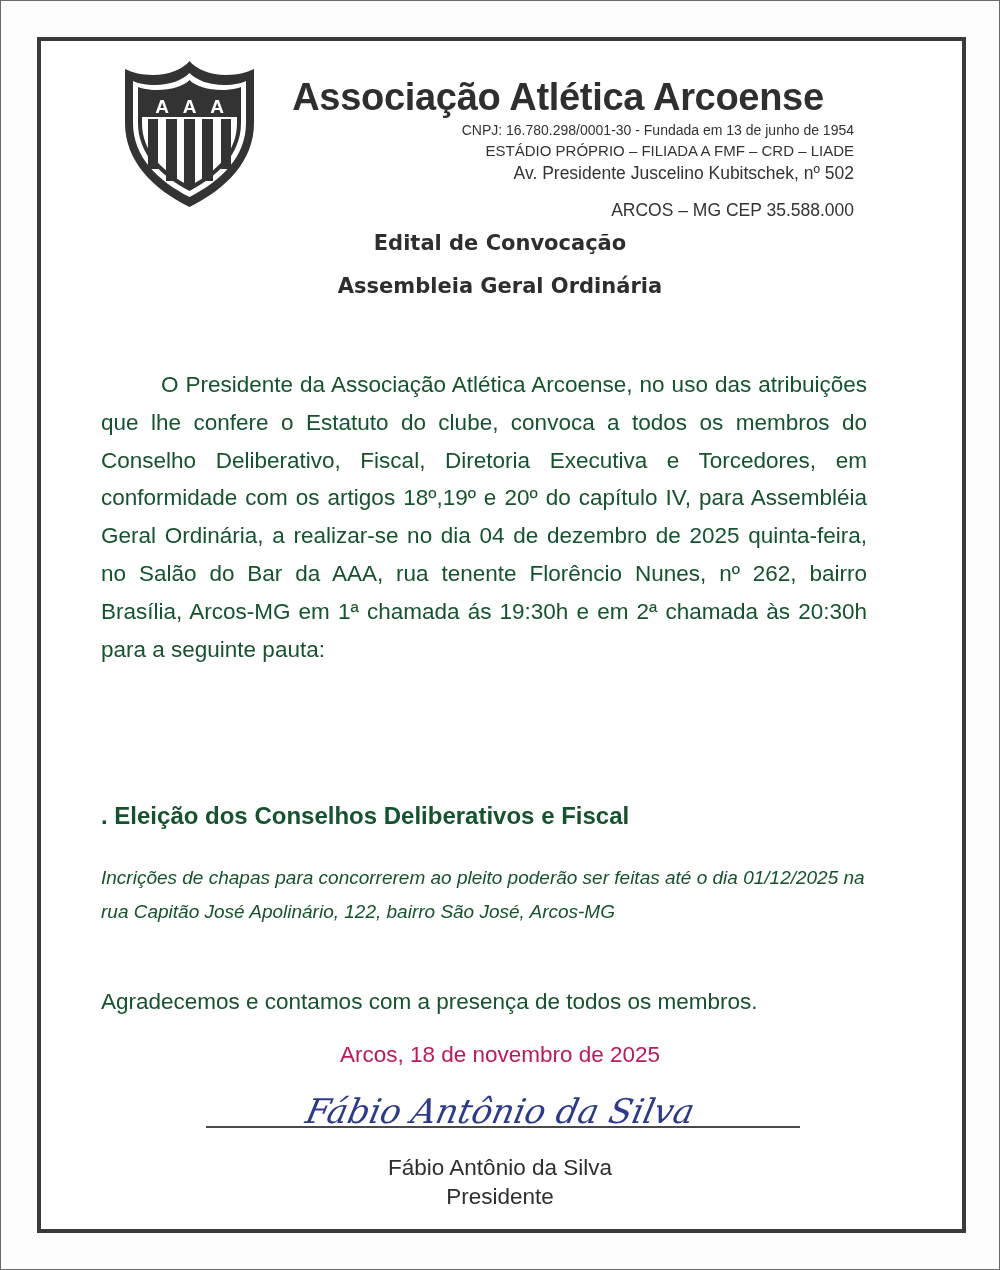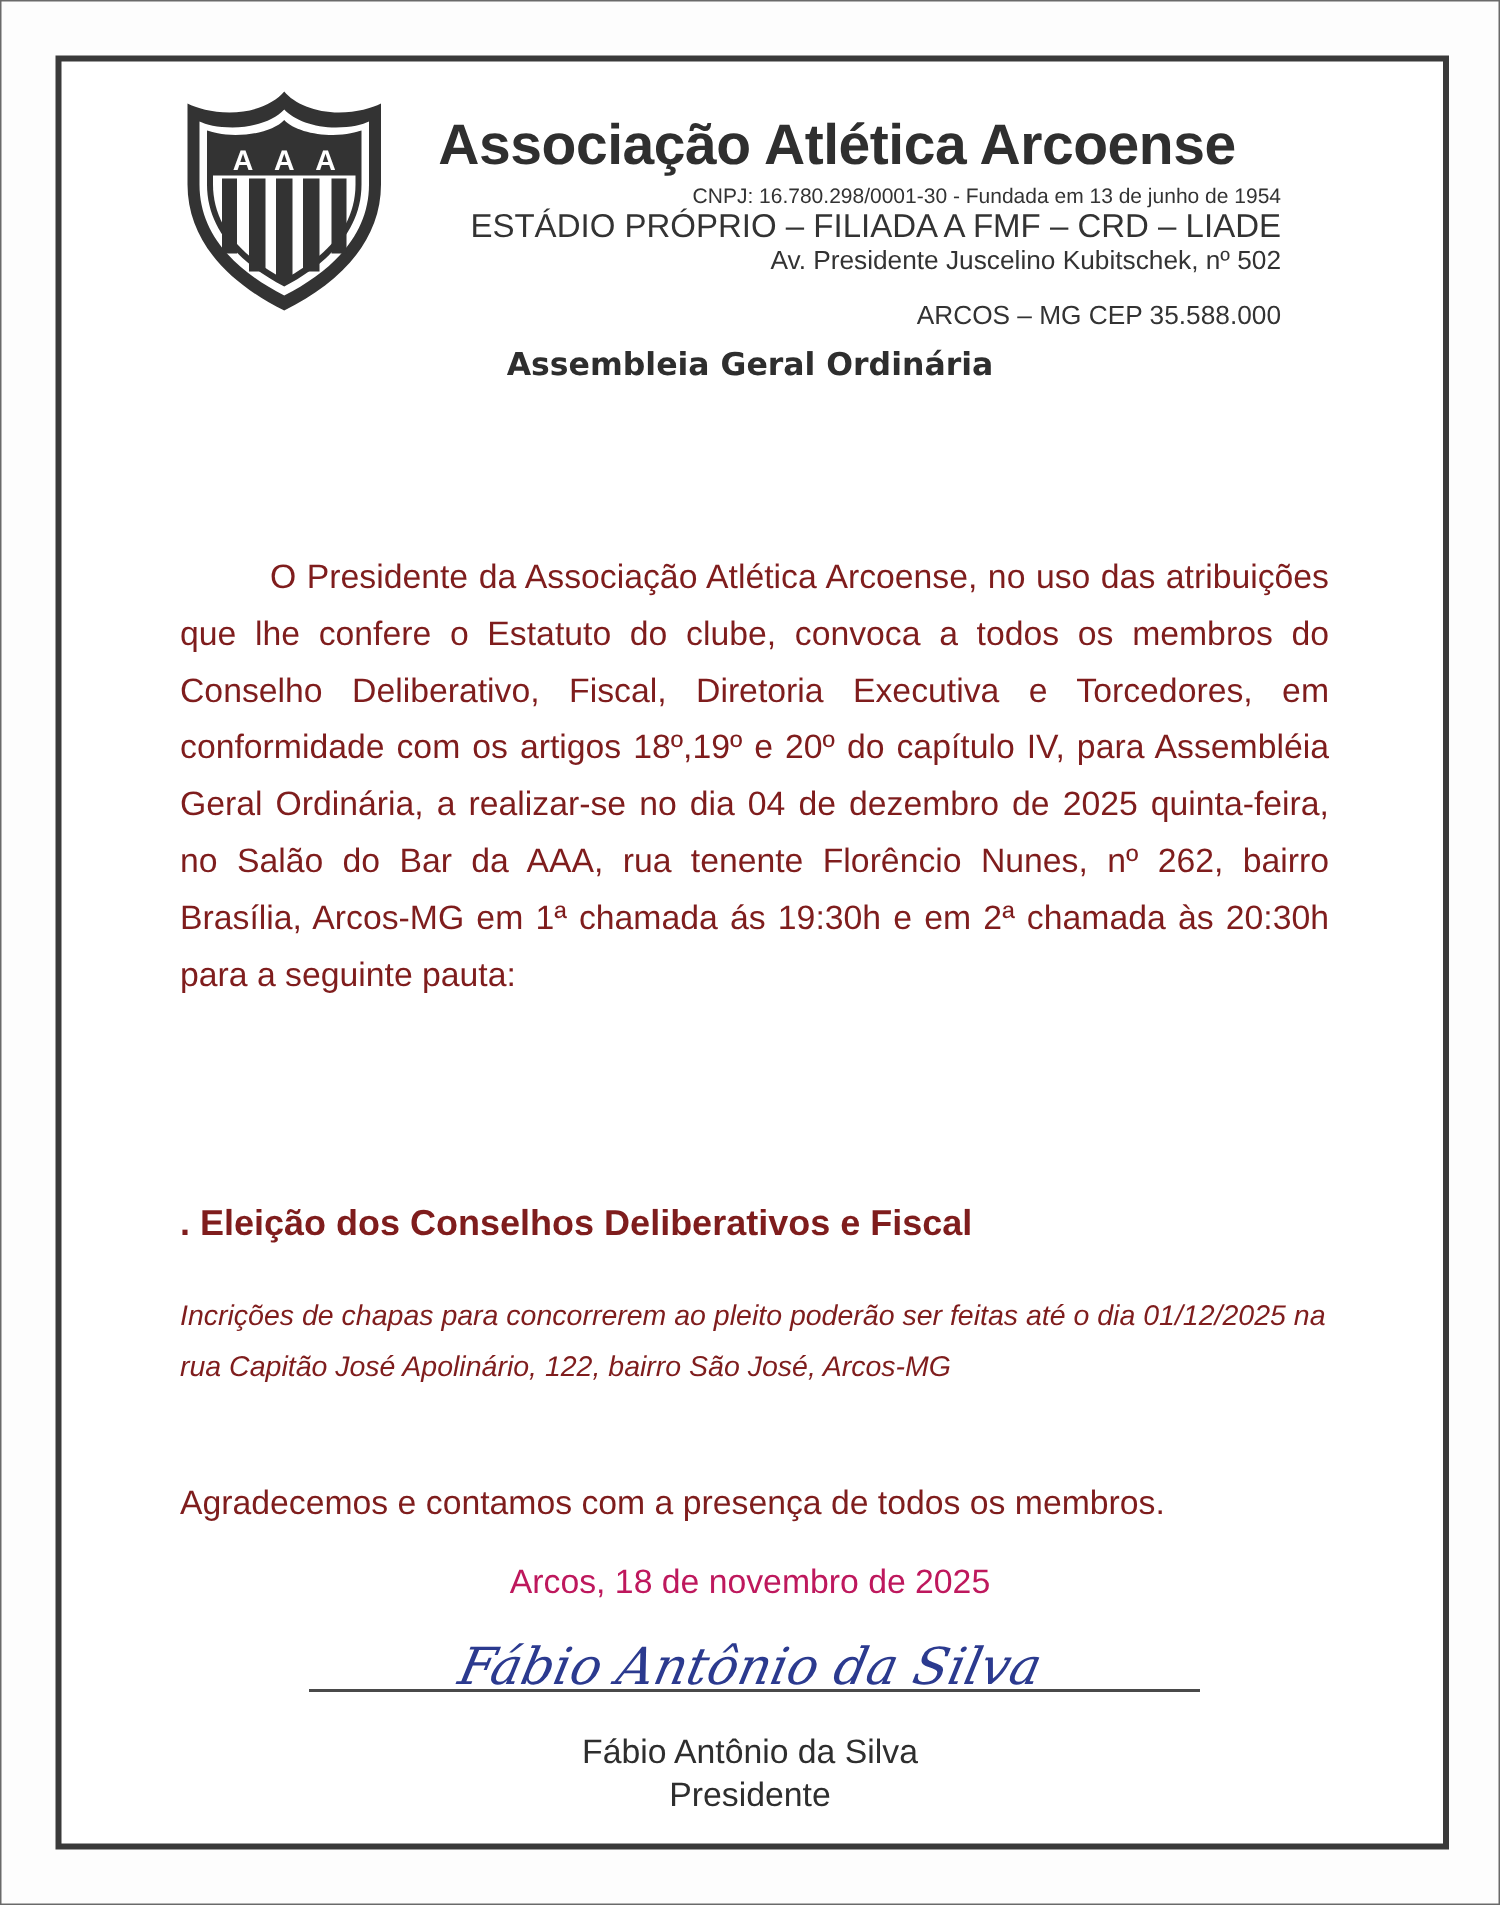--- a/index.html
+++ b/index.html
@@ -50,7 +50,7 @@
       white-space: nowrap;
     }
     .h-cnpj { top: 121px; font-size: 14px; line-height: 18px; }
-    .h-stadium { top: 141px; font-size: 22px; line-height: 20px; }
+    .h-stadium { top: 141px; font-size: 15px; line-height: 20px; }
     .h-address { top: 163px; font-size: 17.5px; line-height: 20px; }
     .h-city { top: 200px; font-size: 17.5px; line-height: 20px; }
 

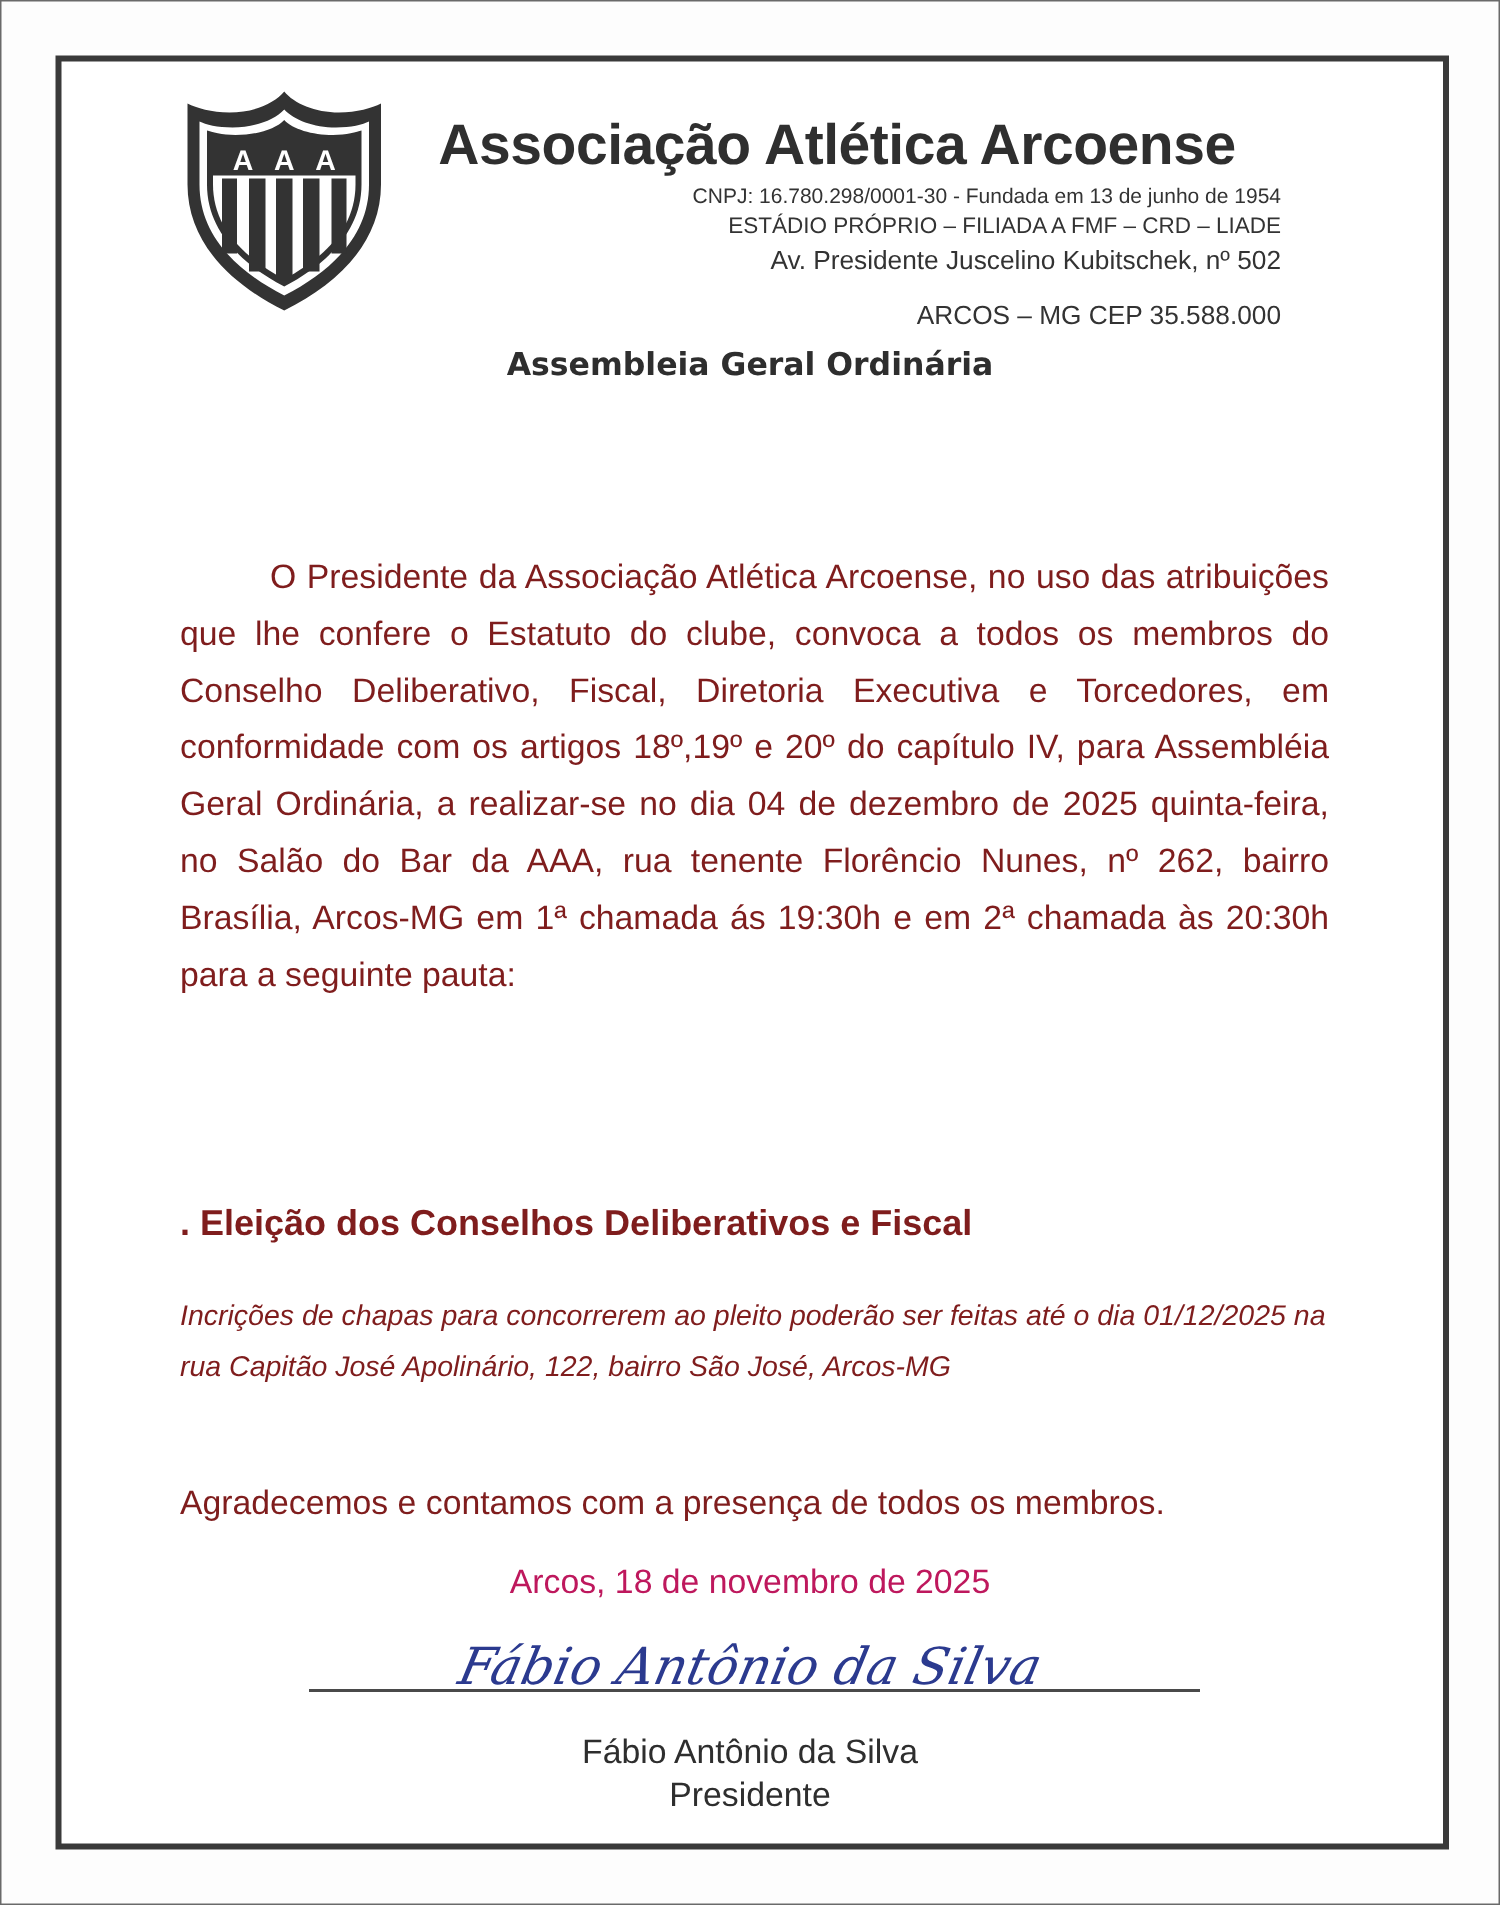--- a/index.html
+++ b/index.html
@@ -164,6 +164,7 @@
 <div class="header-sub h-city">ARCOS – MG CEP 35.588.000</div>
 
 <div class="titles">
+  <div>Edital de Convocação</div>
   <div>Assembleia Geral Ordinária</div>
 </div>
 

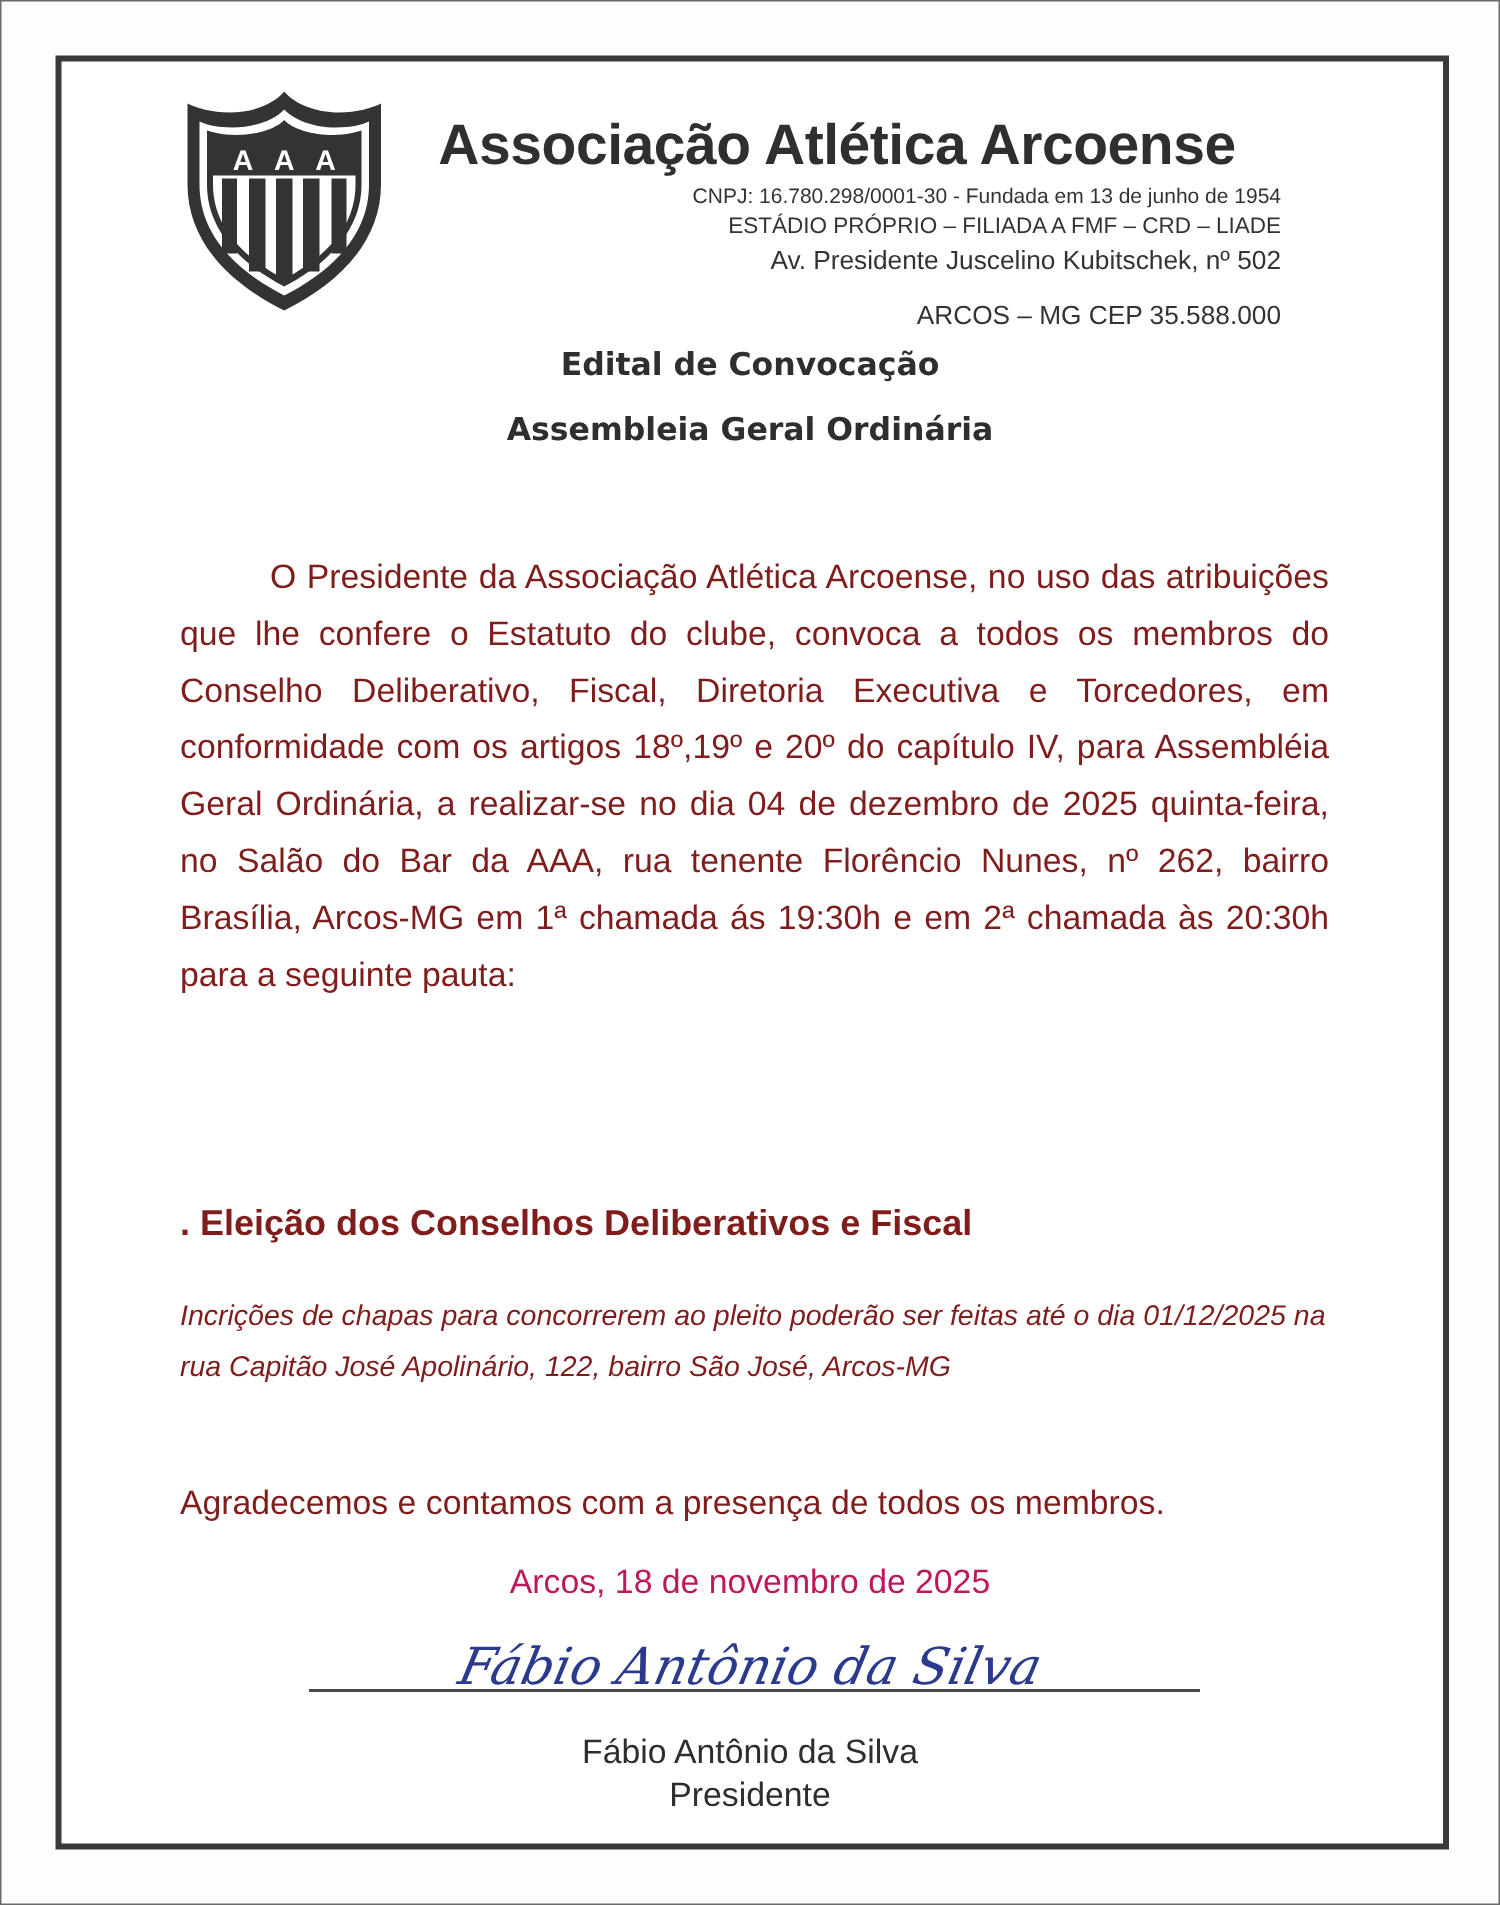--- a/index.html
+++ b/index.html
@@ -68,10 +68,10 @@
 
     .body-text {
       position: absolute;
-      left: 120px; width: 766px;
+      left: 101px; width: 766px;
       font-family: "Liberation Sans", sans-serif;
       font-size: 22.5px;
-      color: #7f1d1d;
+      color: #14532d;
     }
     .para-main {
       top: 366px;

